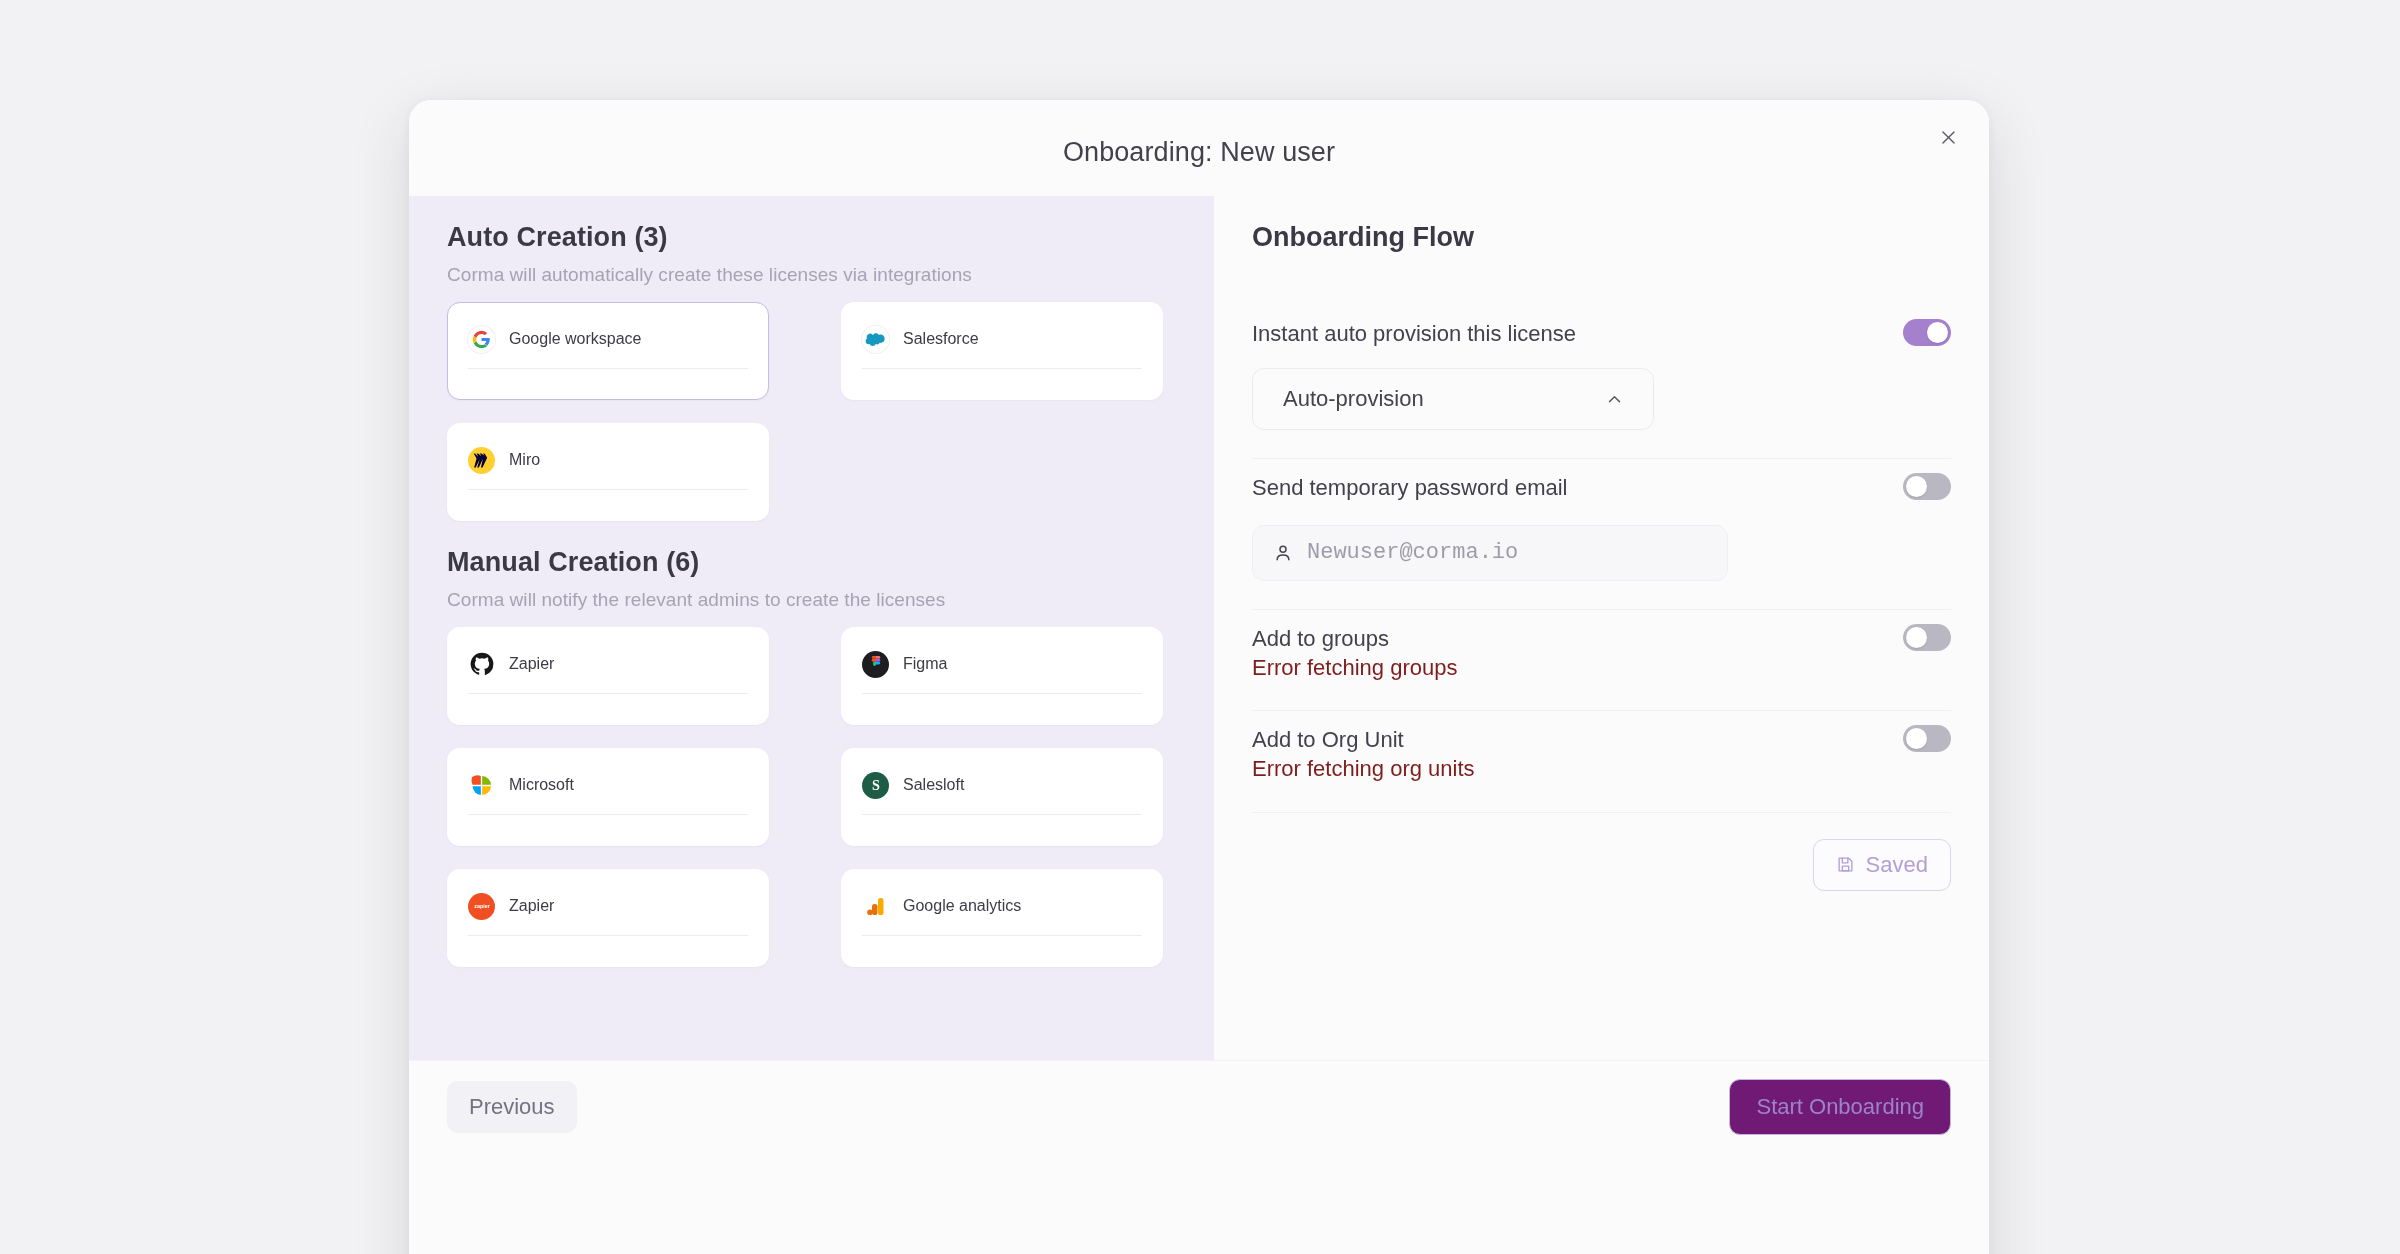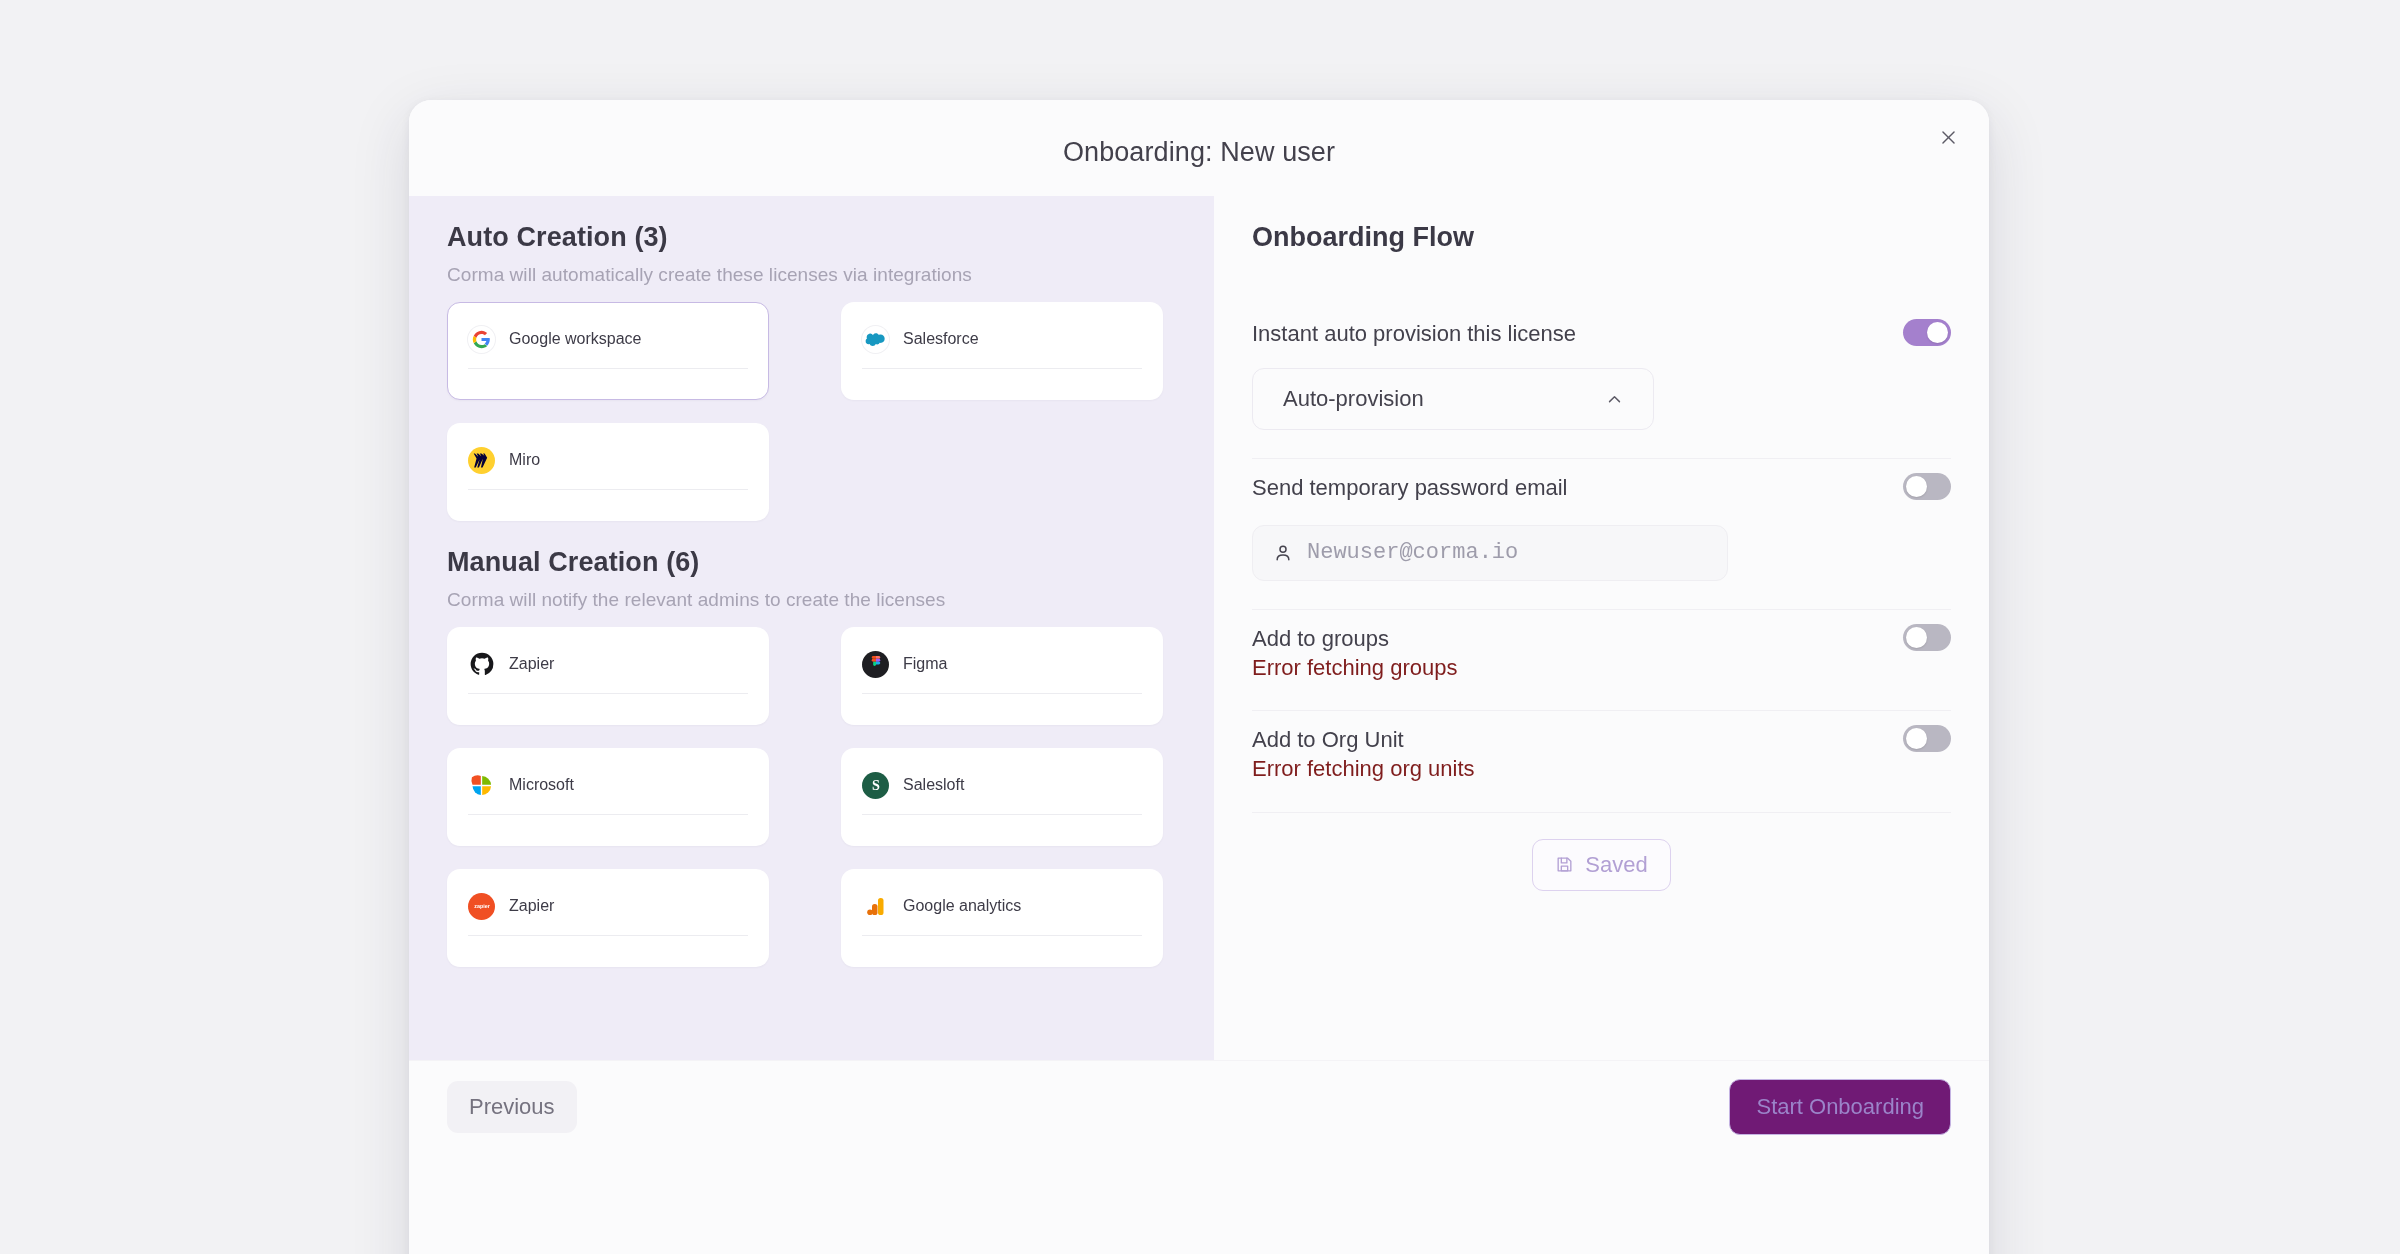--- a/index.html
+++ b/index.html
@@ -155,7 +155,7 @@
   .person-ico svg { width: 20px; height: 20px; display:block; }
 
   .saved-wrap {
-    display: flex; justify-content: center;
+    display: flex; justify-content: flex-end;
     padding-top: 26px;
   }
   .saved-btn {

